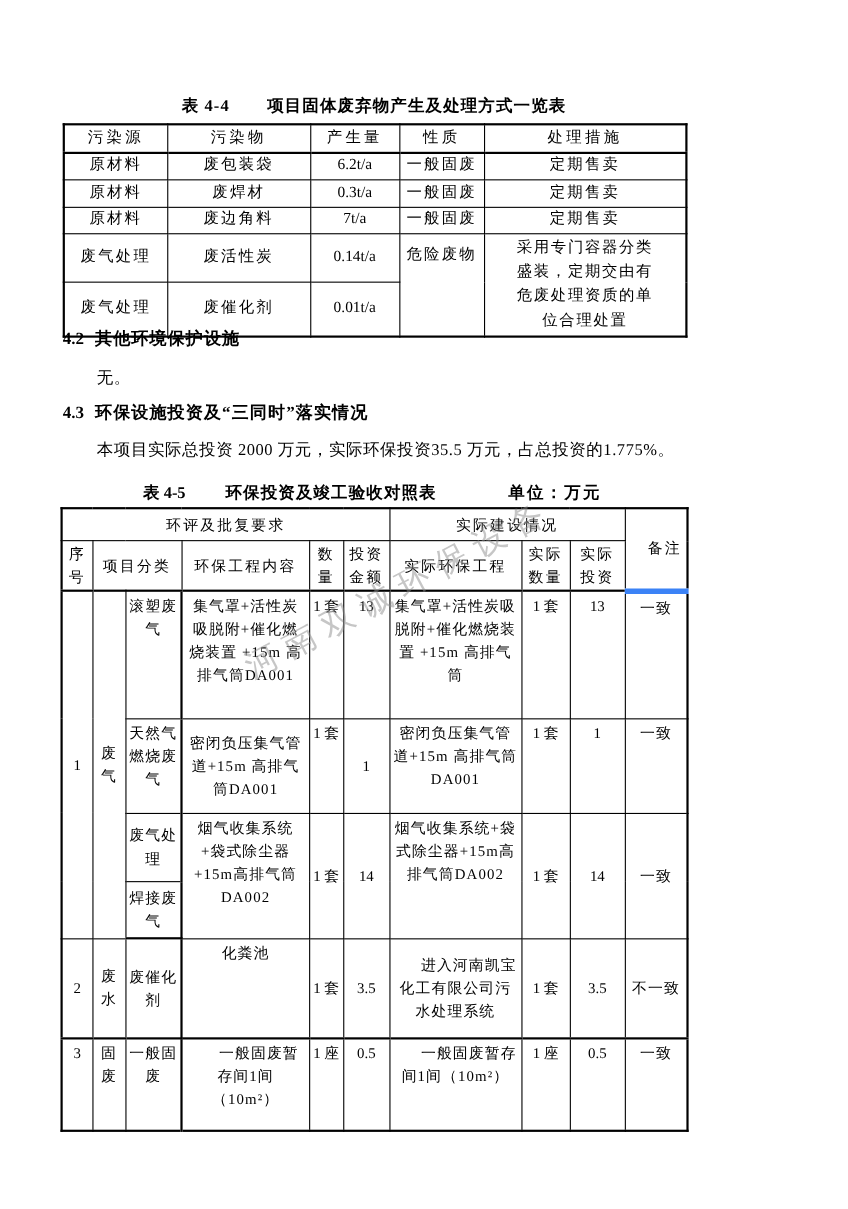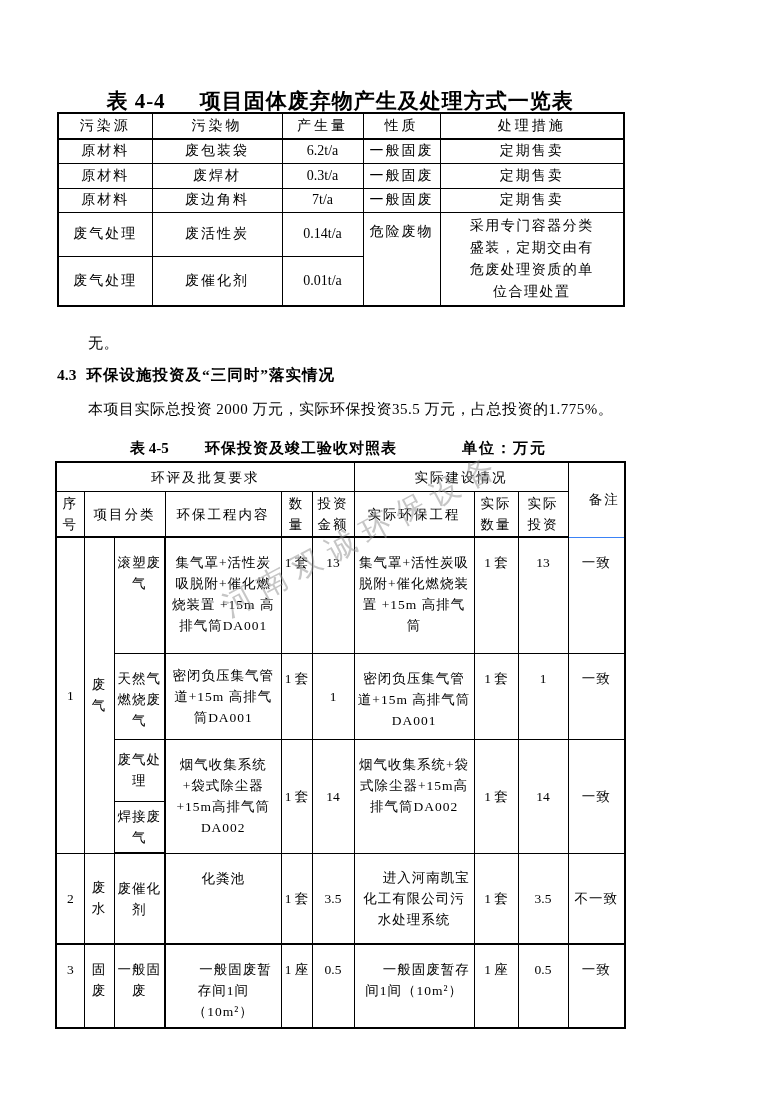--- a/index.html
+++ b/index.html
@@ -14,7 +14,7 @@
   
   .t44-title{
     position:absolute;left:57px;top:87px;width:566px;
-    text-align:center;font-size:21px;font-weight:bold;
+    text-align:center;font-size:15px;font-weight:bold;
     letter-spacing:1px;
   }
   .t44-title .gap{display:inline-block;width:34px;}

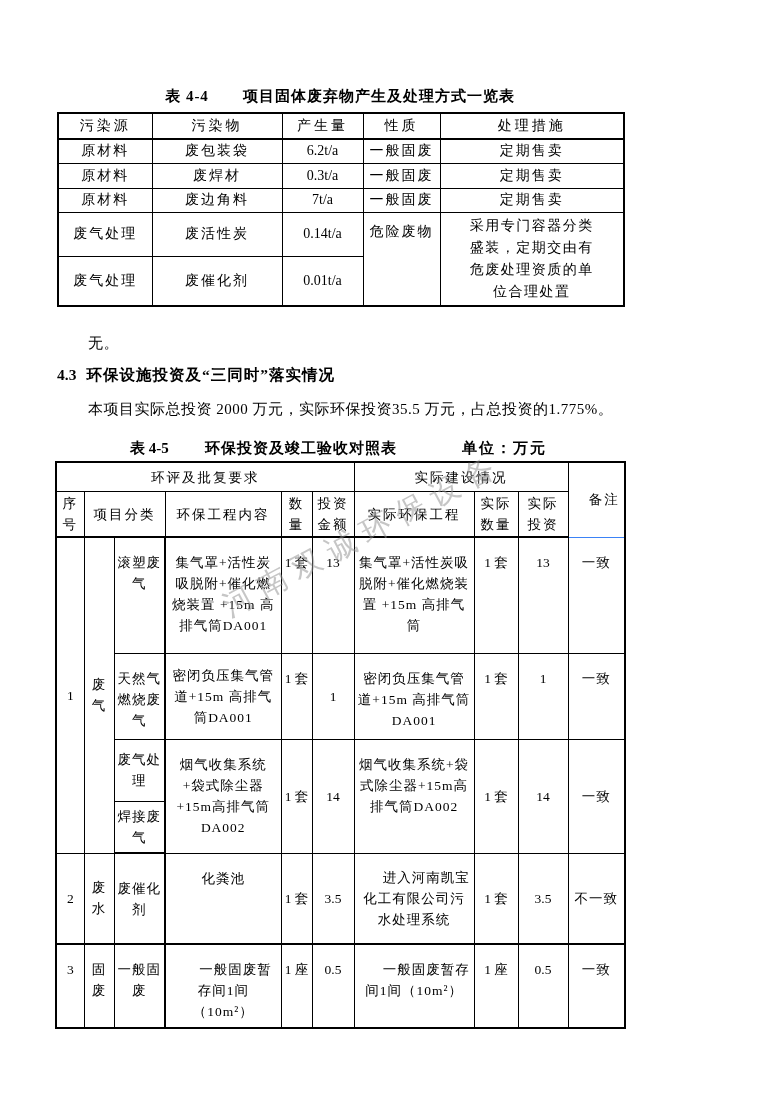--- a/index.html
+++ b/index.html
@@ -134,6 +134,9 @@
   </tbody>
     </table>
 
+  <div class="sec-head" style="top:298px">
+    <span class="sec-num">4.2</span><span>其他环境保护设施</span>
+  </div>
   <div class="plain-line" style="top:334px">无。</div>
 
   <div class="sec-head" style="top:365px">

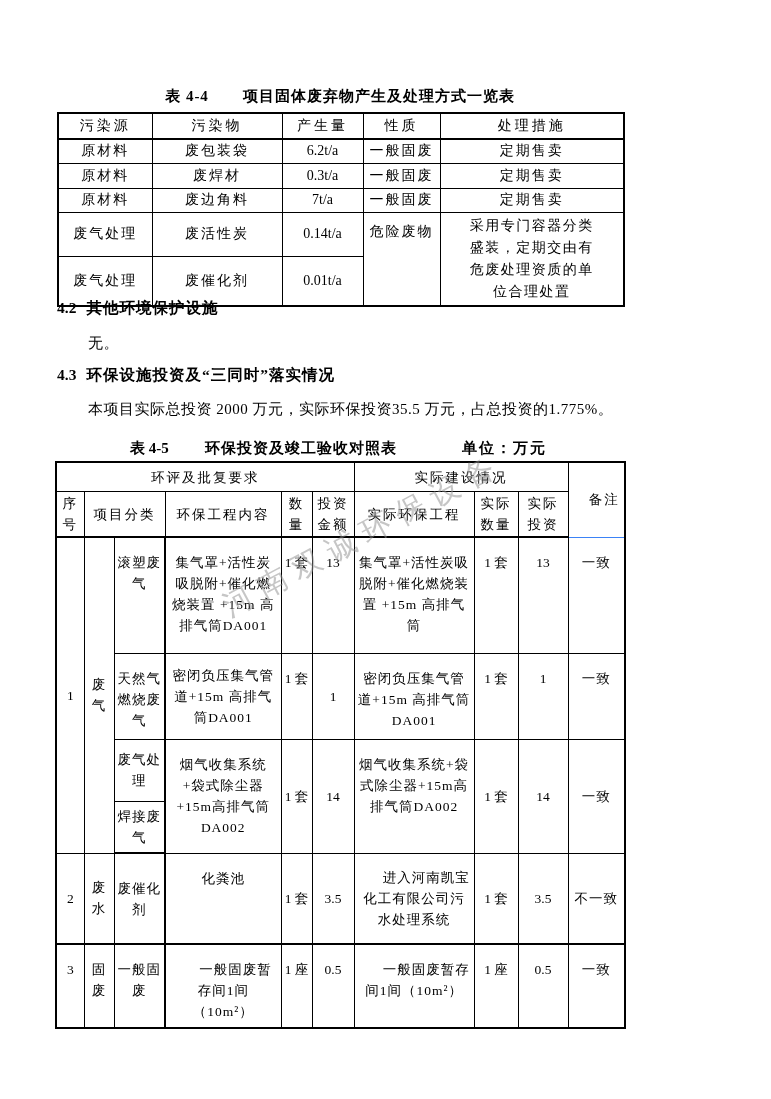--- a/index.html
+++ b/index.html
@@ -51,7 +51,7 @@
   .t45 td{font-size:13.5px;line-height:21px;letter-spacing:1px;margin-top:28px;}
   .t45 tr.hdr1 td{height:26px;letter-spacing:2px;}
   .t45 tr.hdr2 td{height:34px;border-bottom:2px solid #000;letter-spacing:2px;}
-  .t45 td.remark-head{border-bottom:1px solid #3b82f6;padding-left:19px;}
+  .t45 td.remark-head{border-bottom:5px solid #3b82f6;padding-left:19px;}
   .t45 td.left{text-align:center;}
   .t45 td.vtop{vertical-align:top;padding-top:14px;}
   .t45 td.thick-r{border-right:2px solid #000;}

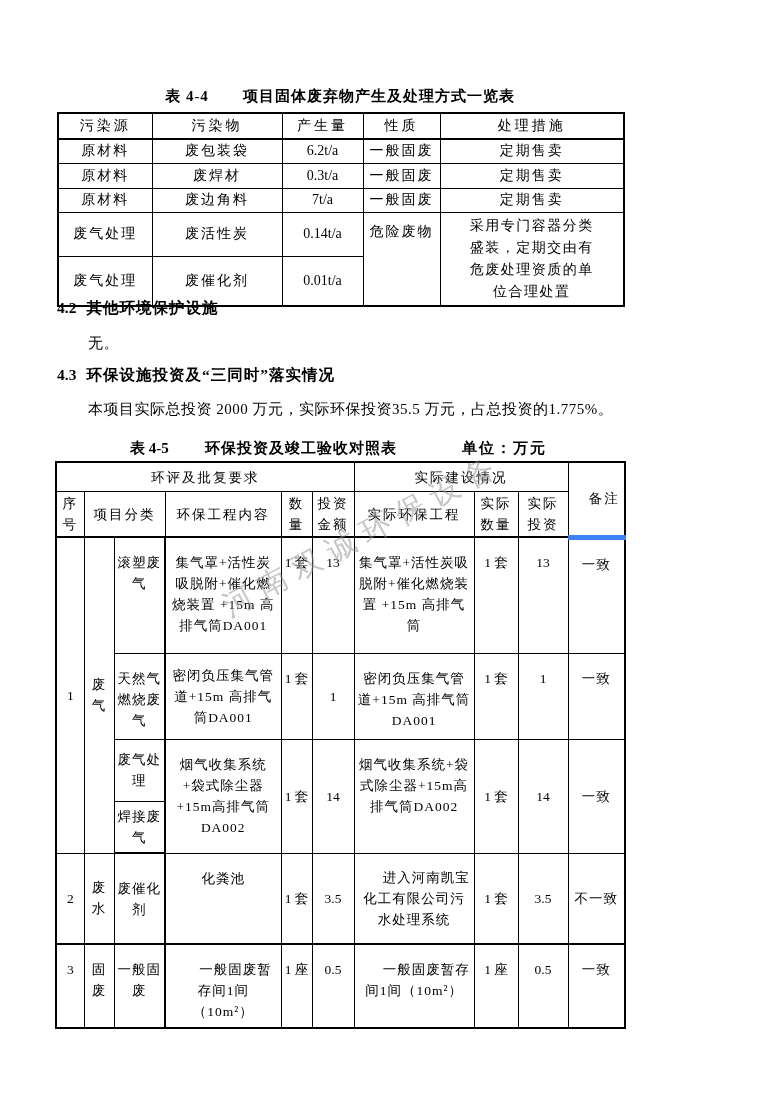--- a/index.html
+++ b/index.html
@@ -53,7 +53,7 @@
   .t45 tr.hdr2 td{height:34px;border-bottom:2px solid #000;letter-spacing:2px;}
   .t45 td.remark-head{border-bottom:5px solid #3b82f6;padding-left:19px;}
   .t45 td.left{text-align:center;}
-  .t45 td.vtop{vertical-align:top;padding-top:14px;}
+  .t45 td.vtop{vertical-align:top;padding-top:2px;}
   .t45 td.thick-r{border-right:2px solid #000;}
   .t45 tr.grp-end td{border-bottom:2px solid #000;}
   .t45 td.num{letter-spacing:0;}

